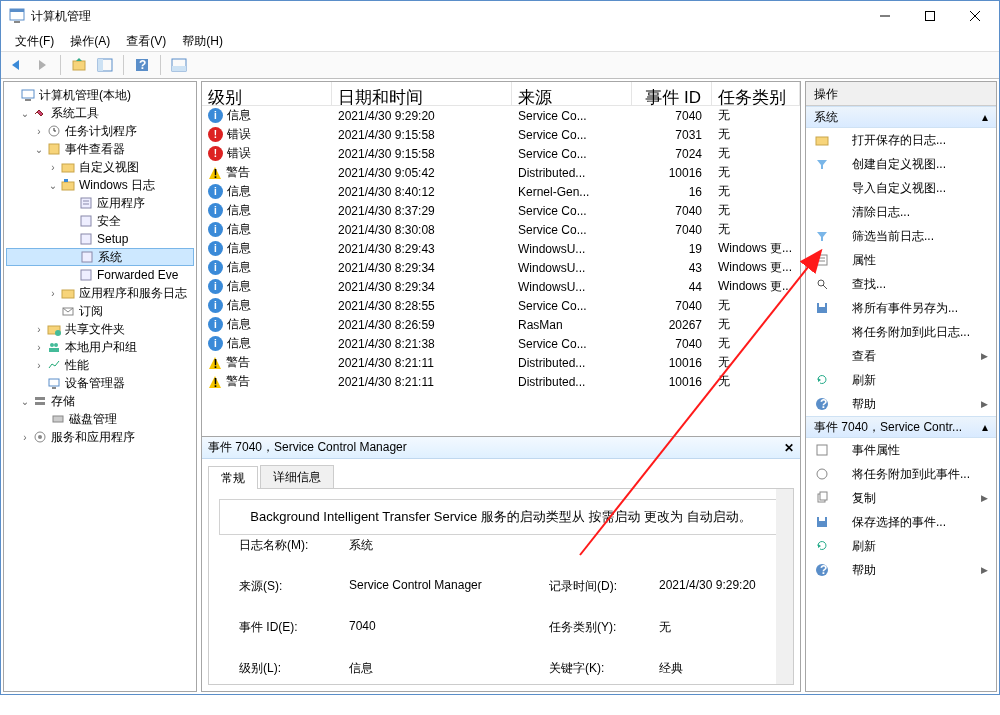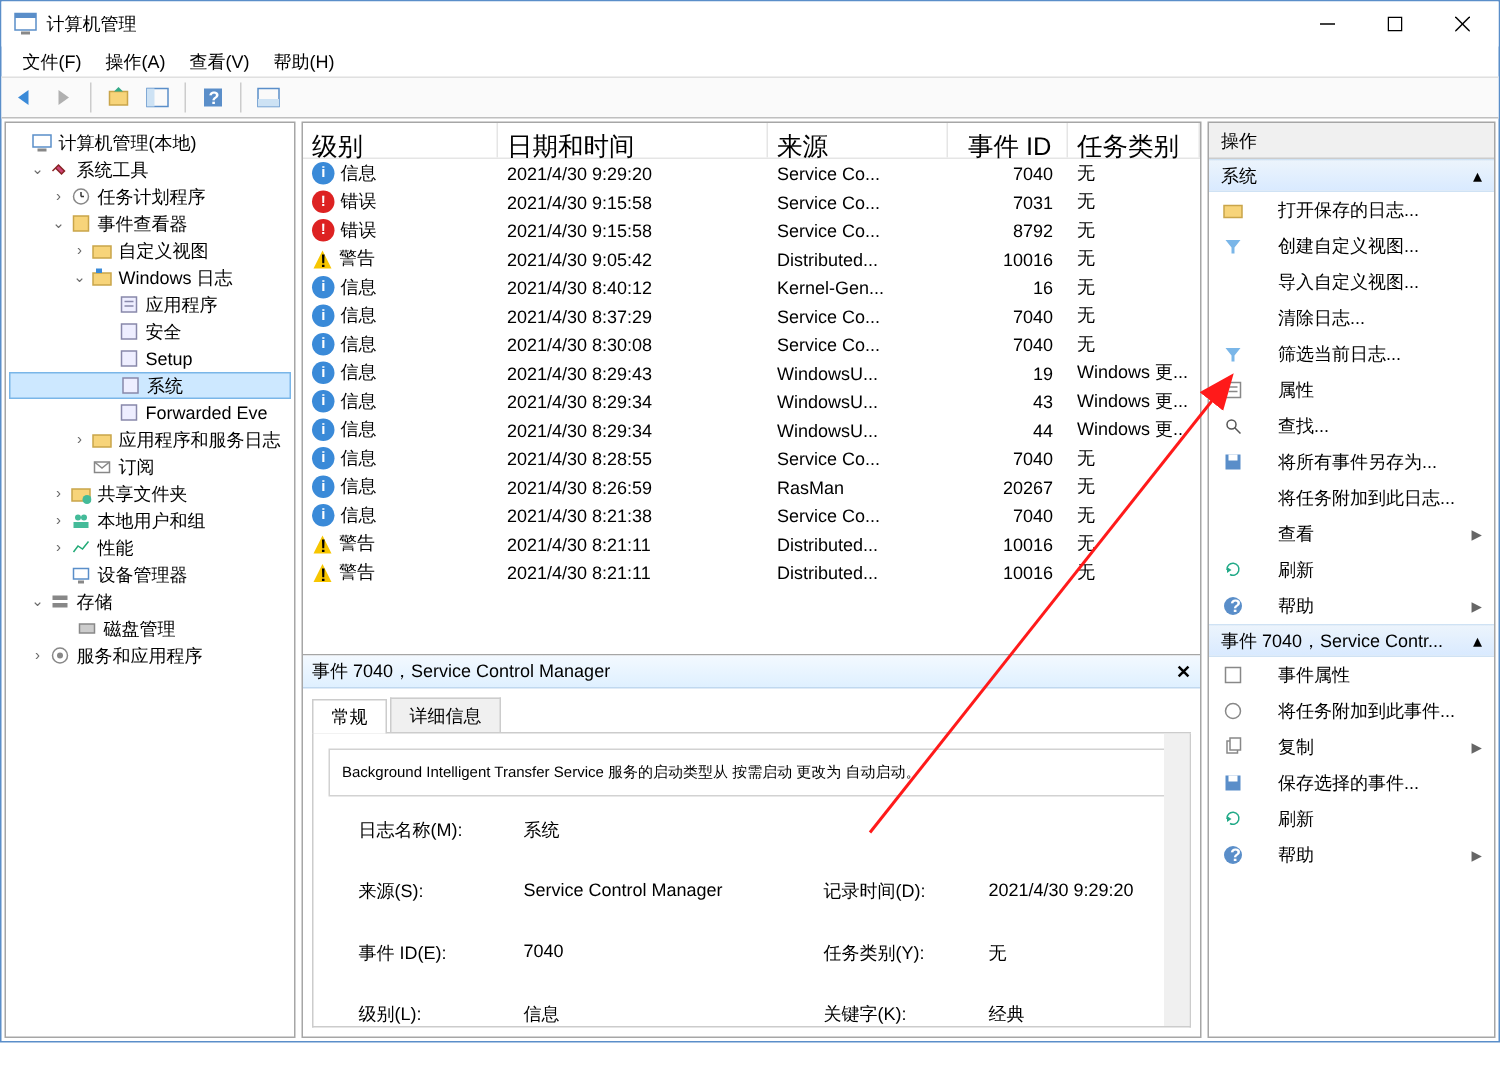--- a/index.html
+++ b/index.html
@@ -398,7 +398,7 @@
             </div>
             <div class="col-date">2021/4/30 9:15:58</div>
             <div class="col-src">Service Co...</div>
-            <div class="col-id">8792</div>
+            <div class="col-id">7024</div>
             <div class="col-cat">无</div>
           </div>
           <div class="row">

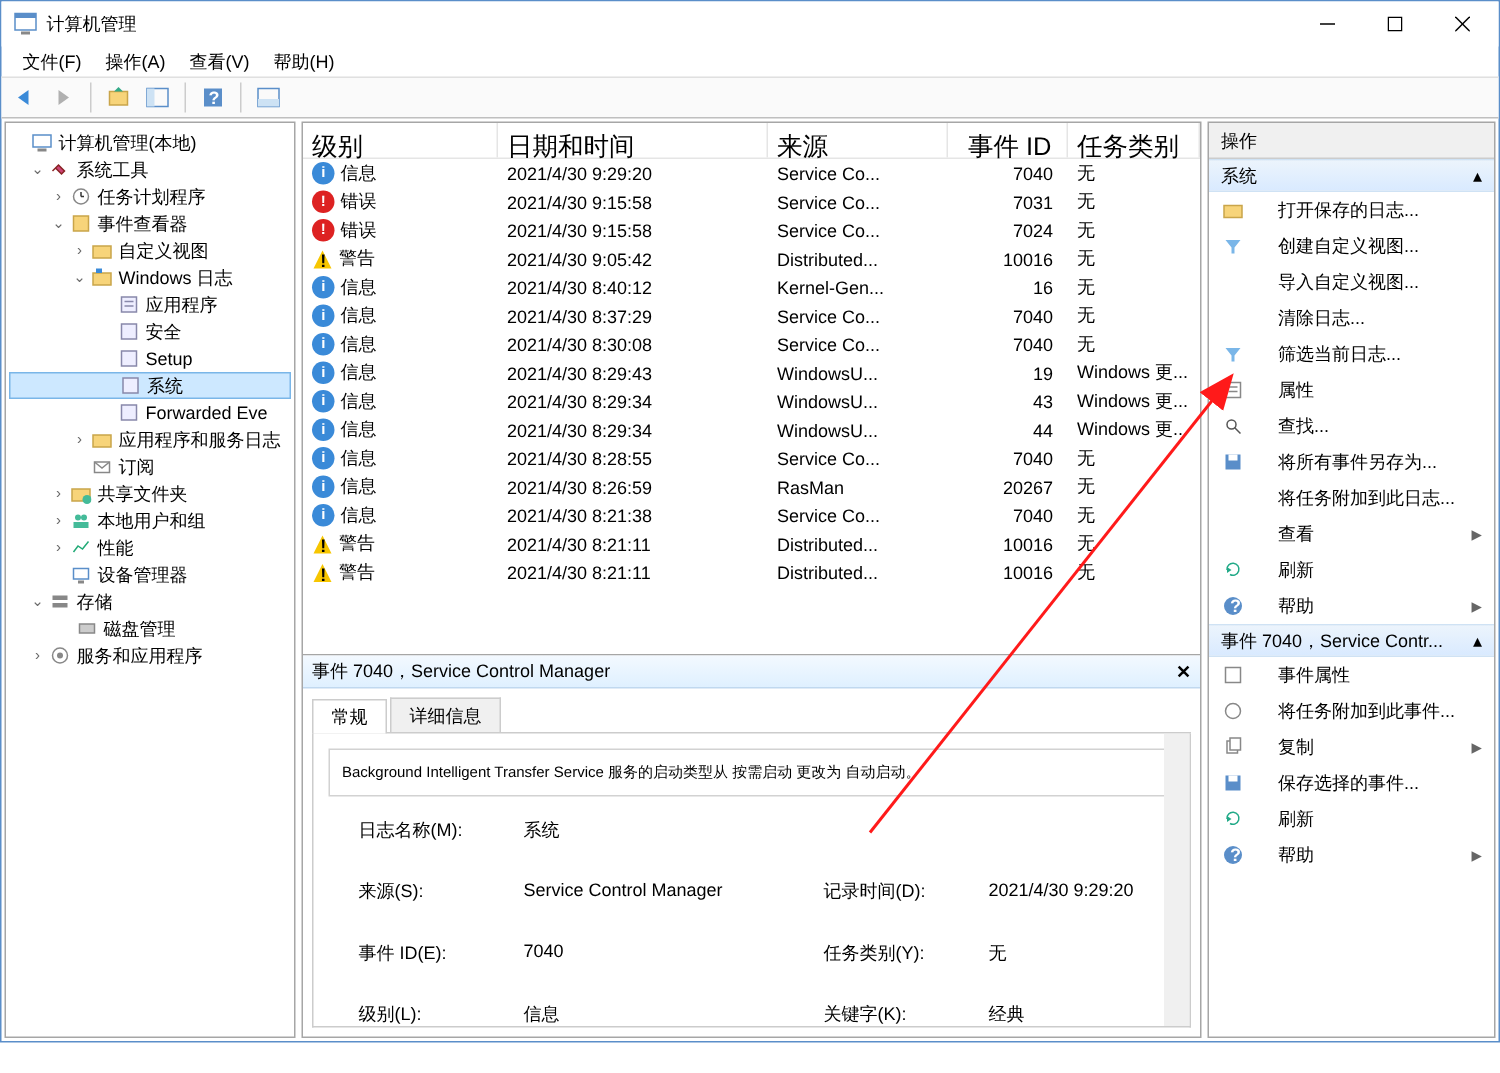--- a/index.html
+++ b/index.html
@@ -60,7 +60,7 @@
 .tab { padding: 3px 12px; border: 1px solid #ccc; border-bottom: none; background: #f0f0f0; margin-right: 2px; font-size: 12px; }
 .tab.active { background: #fff; position: relative; top: 1px; }
 .detail-body { flex: 1; margin: 0 6px 6px 6px; border: 1px solid #ccc; border-top: none; padding: 10px; position: relative; overflow: hidden; }
-.desc-box { border: 1px solid #d2d2d2; padding: 8px; margin-bottom: 14px; font-size: 10px; background: #fff; }
+.desc-box { border: 1px solid #d2d2d2; padding: 8px; margin-bottom: 2px; font-size: 13px; background: #fff; text-align: center; }
 .props { display: grid; grid-template-columns: 110px 200px 110px 200px; row-gap: 24px; font-size: 12px; margin-left: 20px; }
 .props .lbl { font-size: 12px; }
 .detail-scroll { position: absolute; right: 0; top: 0; bottom: 0; width: 17px; background: #f0f0f0; }

